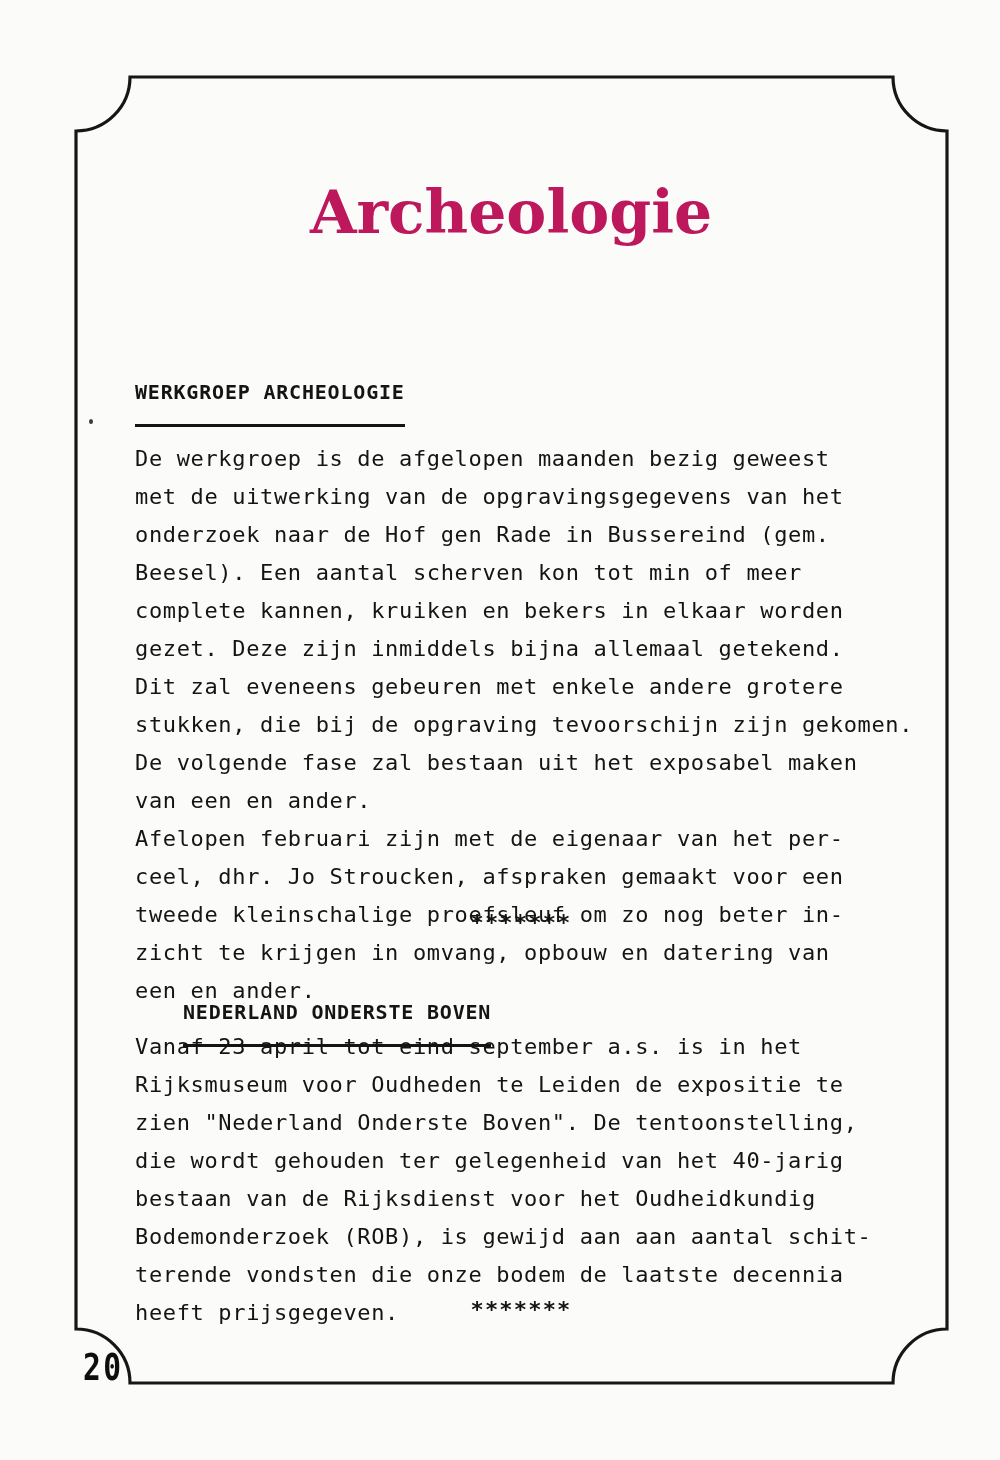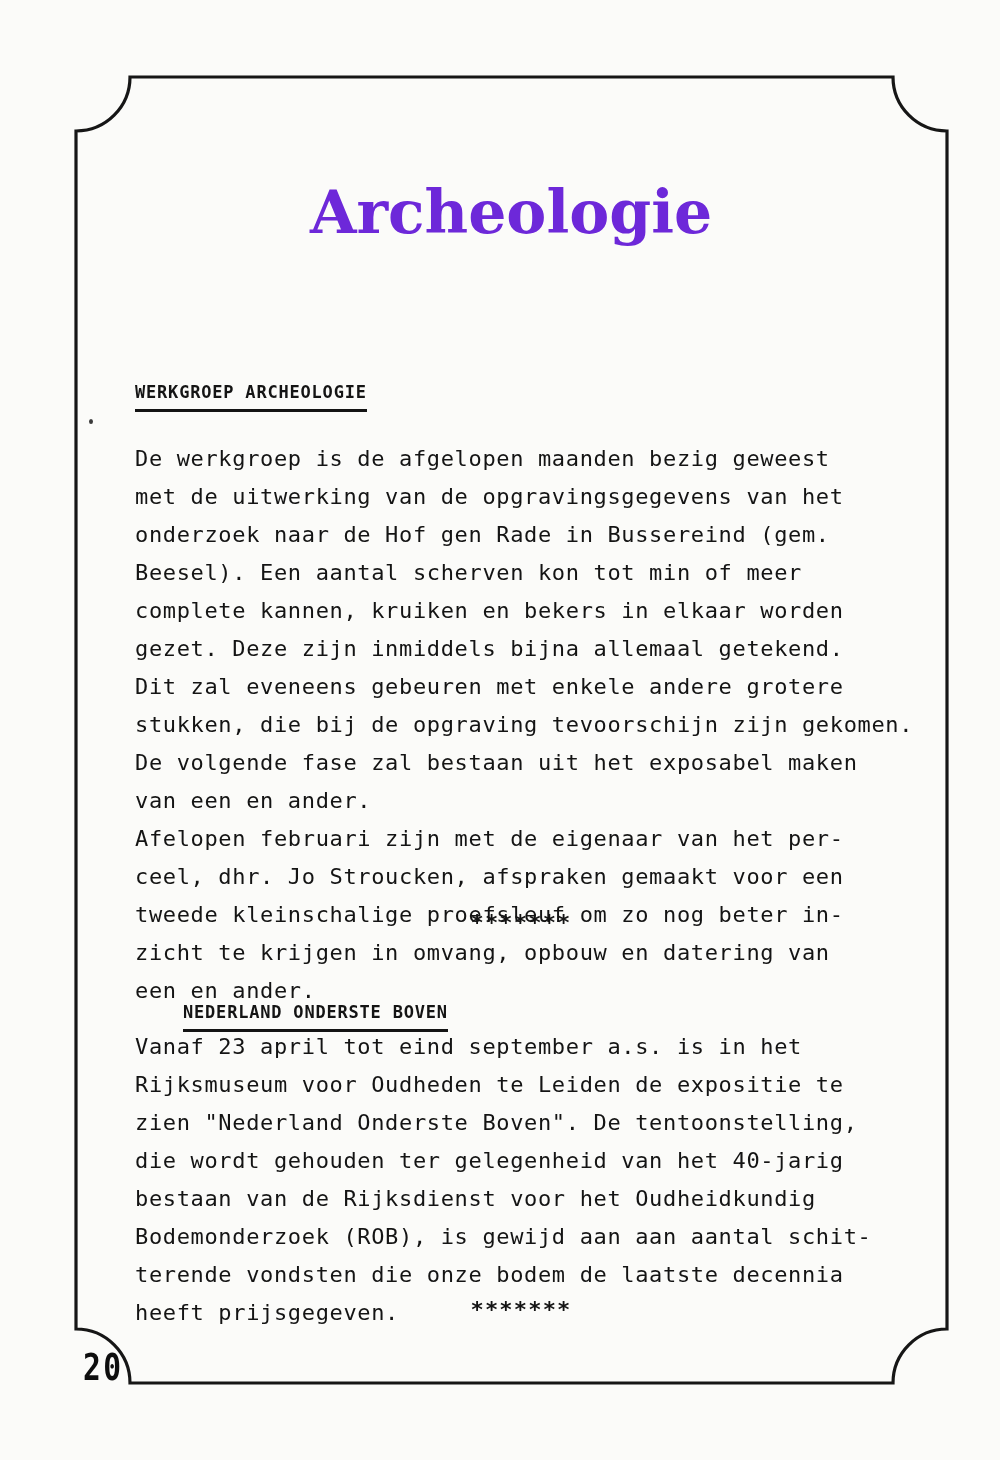--- a/index.html
+++ b/index.html
@@ -23,7 +23,7 @@
     font-size: 60px;
     line-height: 62px;
     white-space: nowrap;
-    color: #6d28d9;
+    color: #be185d;
   }
   .heading {
     position: absolute;

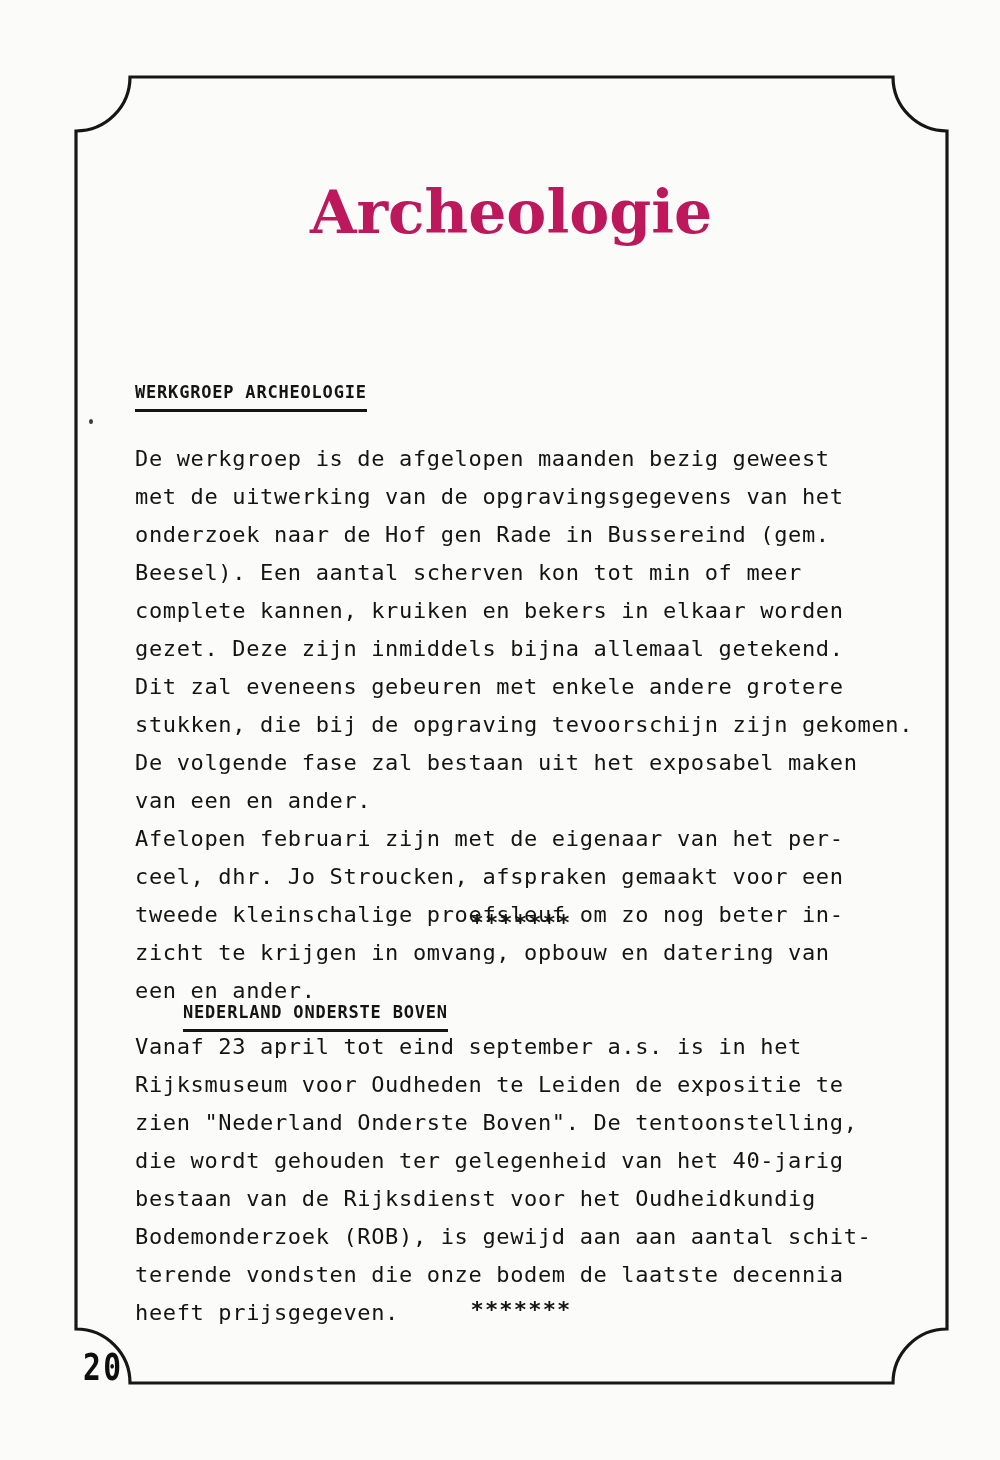--- a/index.html
+++ b/index.html
@@ -28,12 +28,12 @@
   .heading {
     position: absolute;
     left: 135px;
-    font-size: 17px;
+    font-size: 20px;
     font-weight: bold;
     letter-spacing: 0.8px;
     line-height: 26px;
     border-bottom: 3.5px solid #141414;
-    padding-bottom: 4px;
+    padding-bottom: 19px;
     white-space: nowrap;
   }
   .pos-h1 { top: 379px; }

